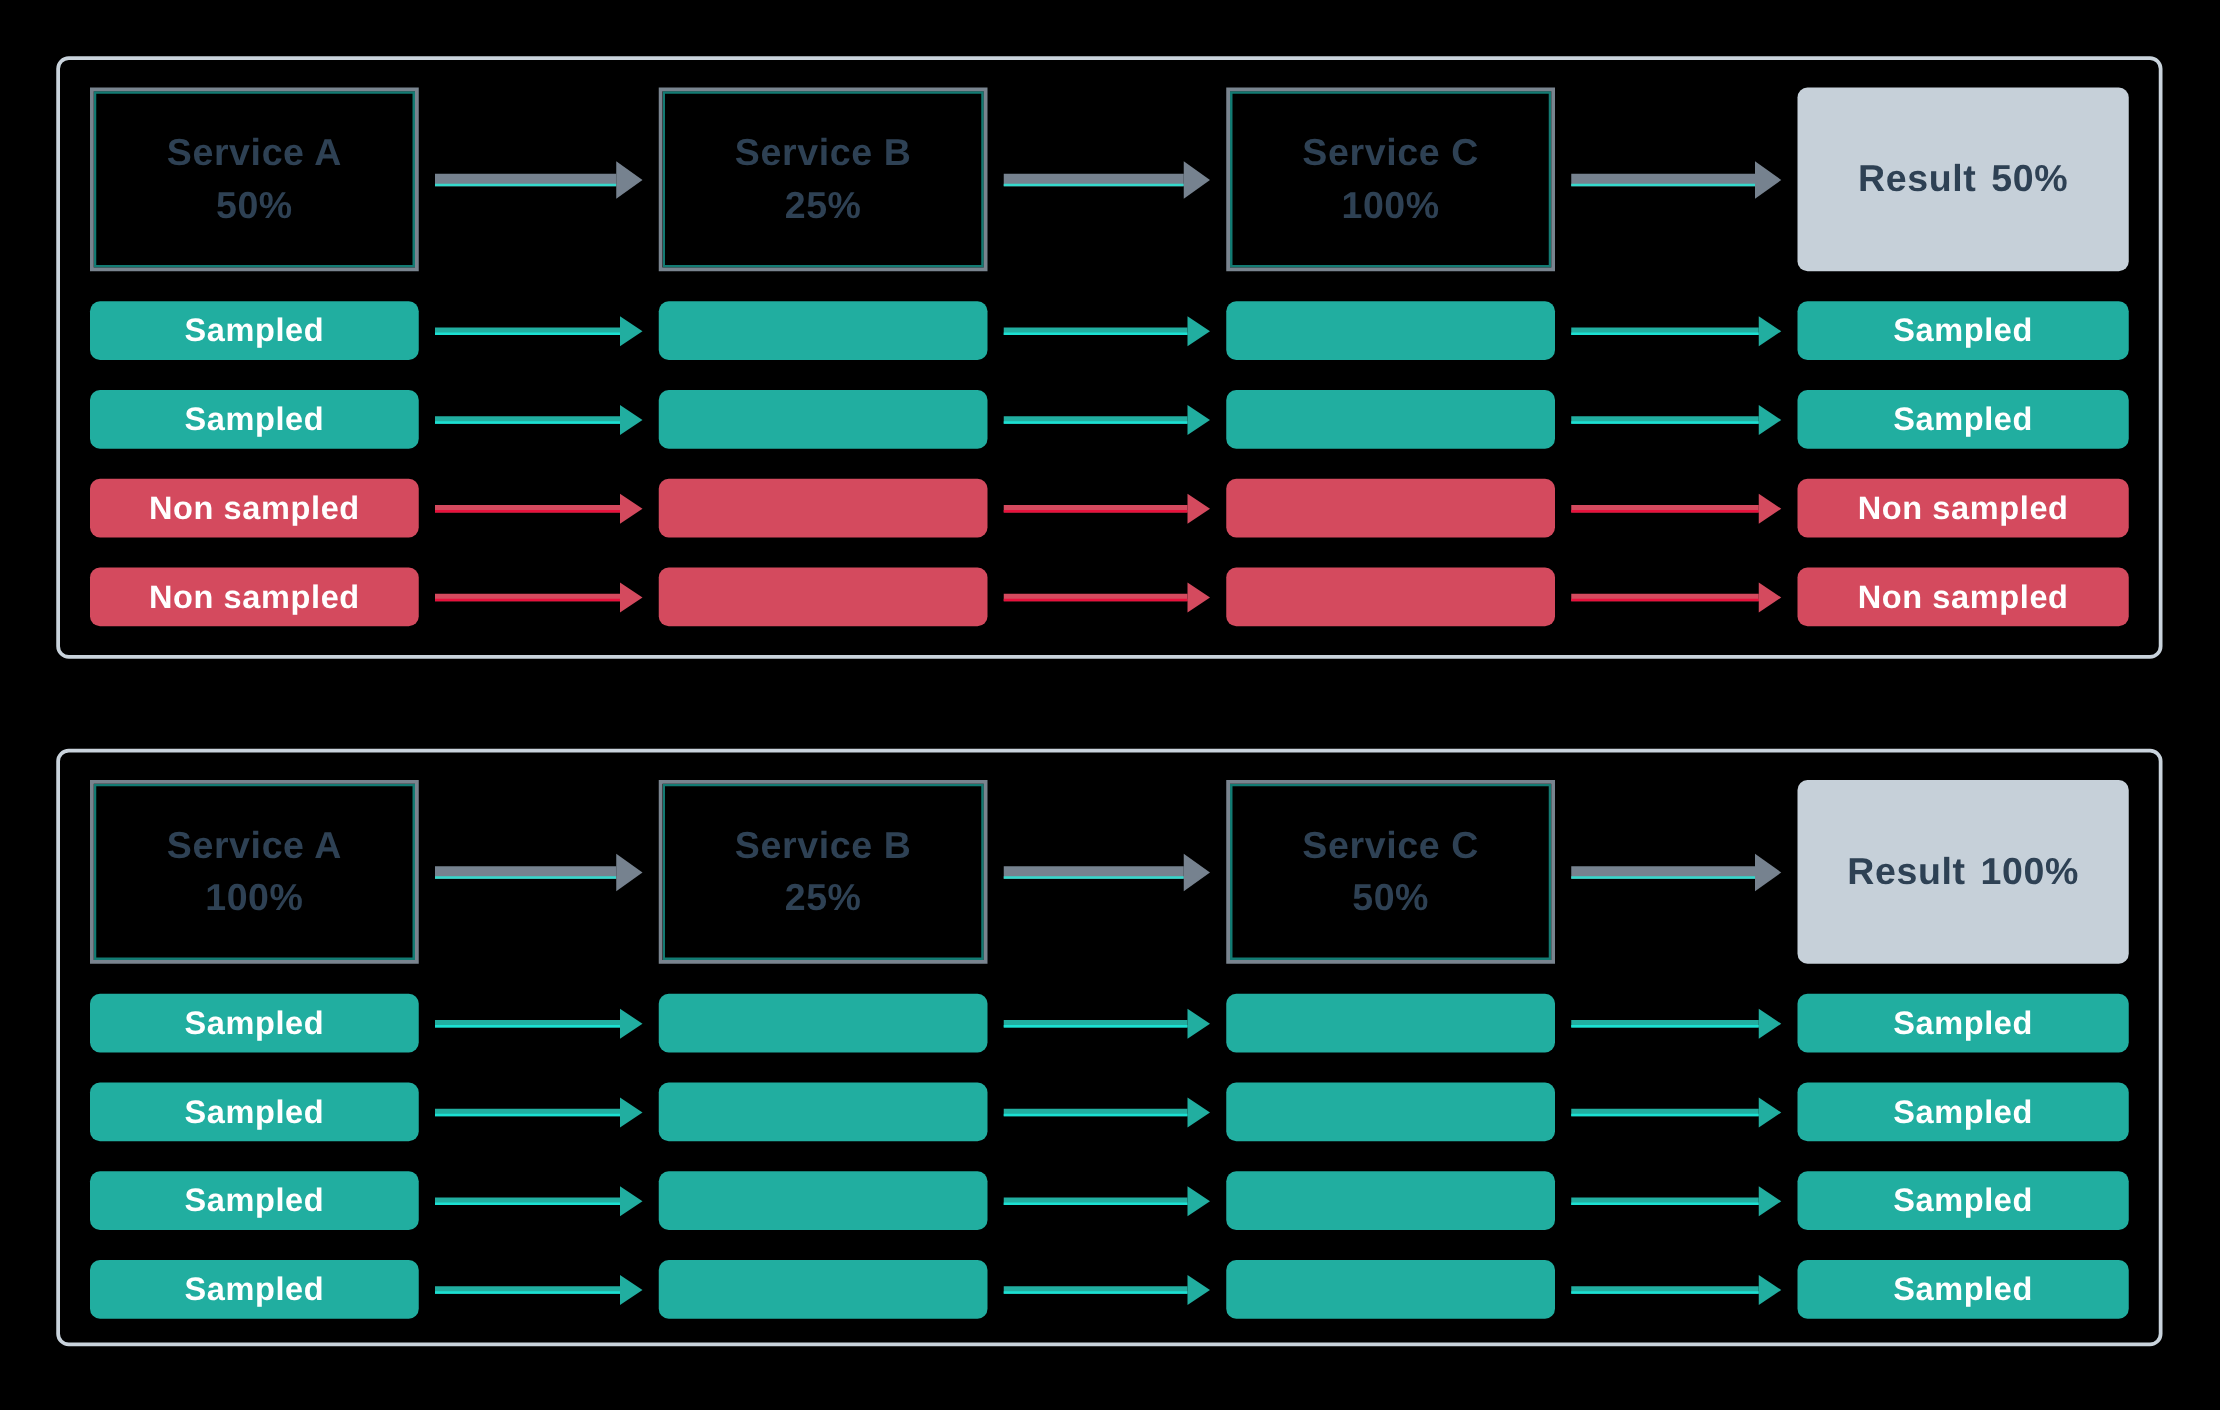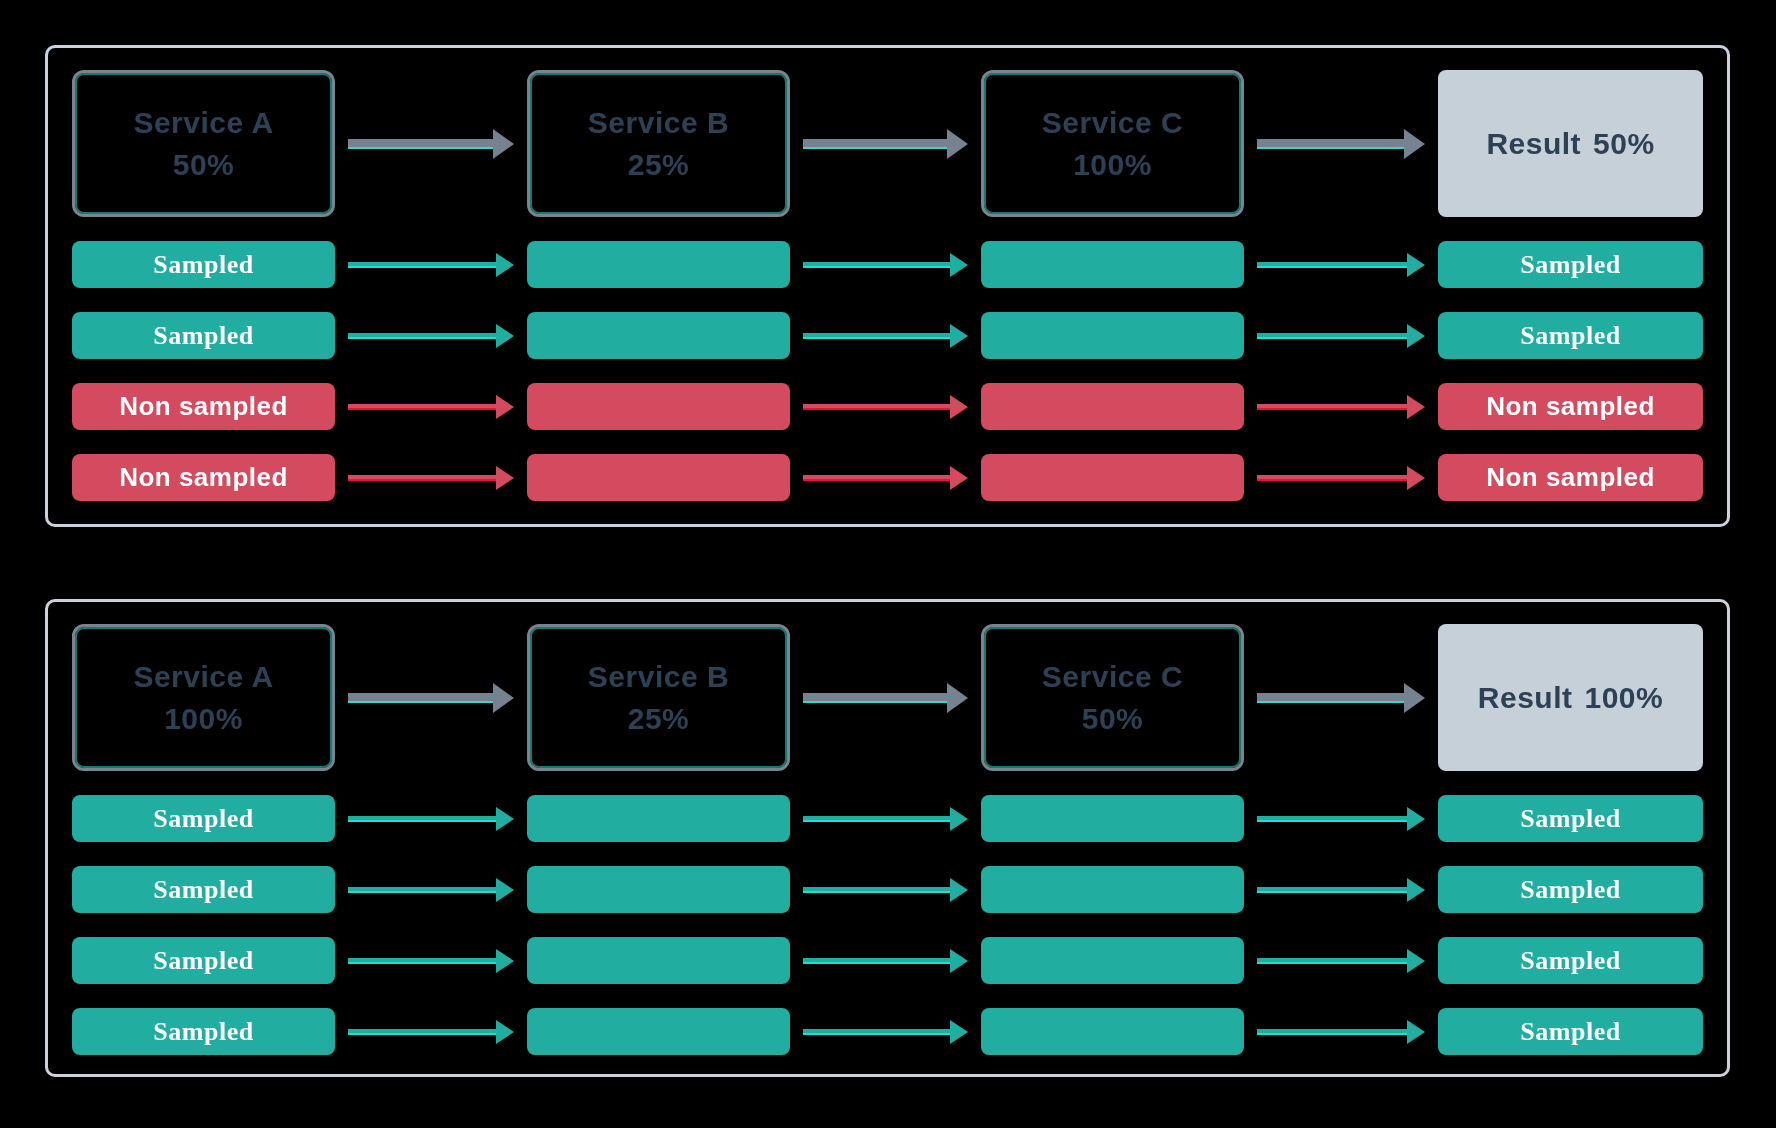--- a/index.html
+++ b/index.html
@@ -39,7 +39,7 @@
   .service-box {
     box-sizing: border-box;
     border: 3px solid var(--service_border);
-    border-radius: 12px;
+    border-radius: 0;
     box-shadow: inset 0 0 0 2px rgba(35, 224, 210, 0.55);
     background: transparent;
     display: flex;

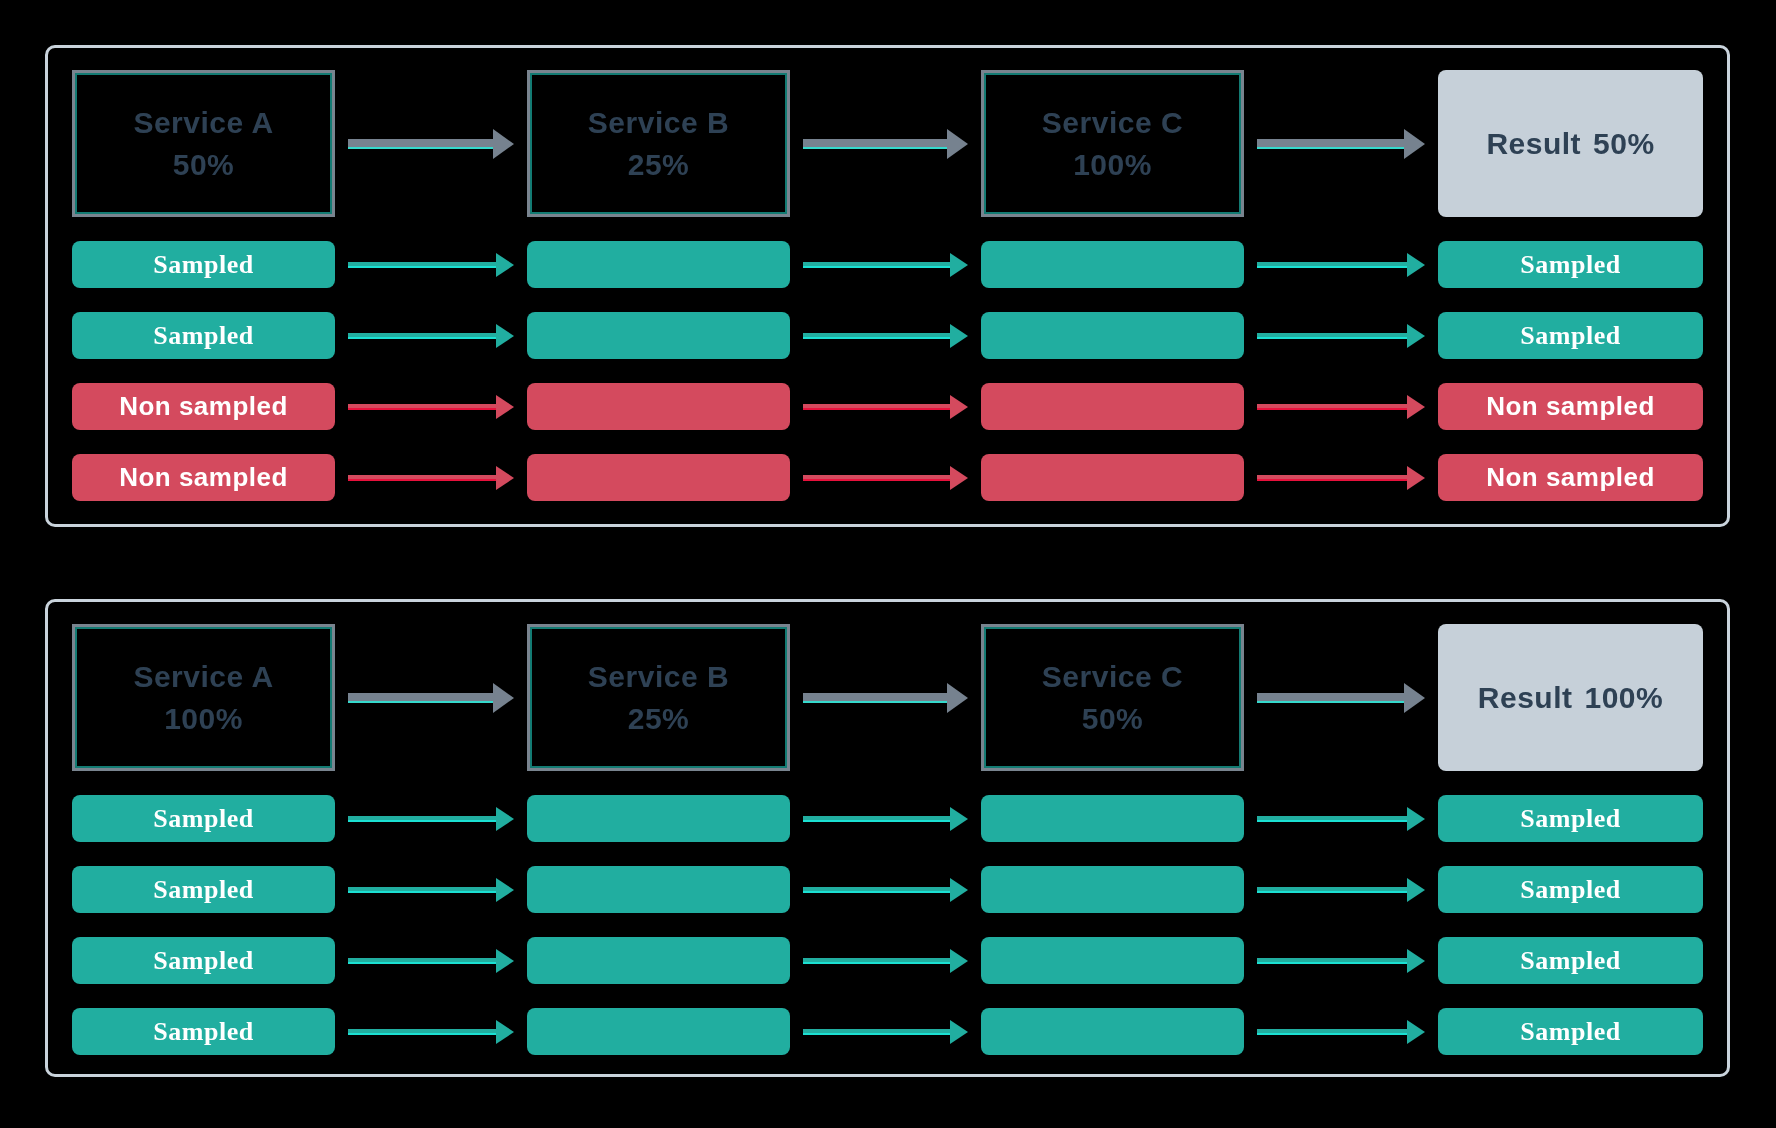--- a/index.html
+++ b/index.html
@@ -81,7 +81,7 @@
     font-weight: 700;
     letter-spacing: 0.5px;
   }
-  .pill.sampled     { background: var(--sampled); font-family: Liberation Serif, serif; }
+  .pill.sampled     { background: var(--sampled); }
   .pill.non_sampled { background: var(--non_sampled); }
 
   .arrow-cell {

